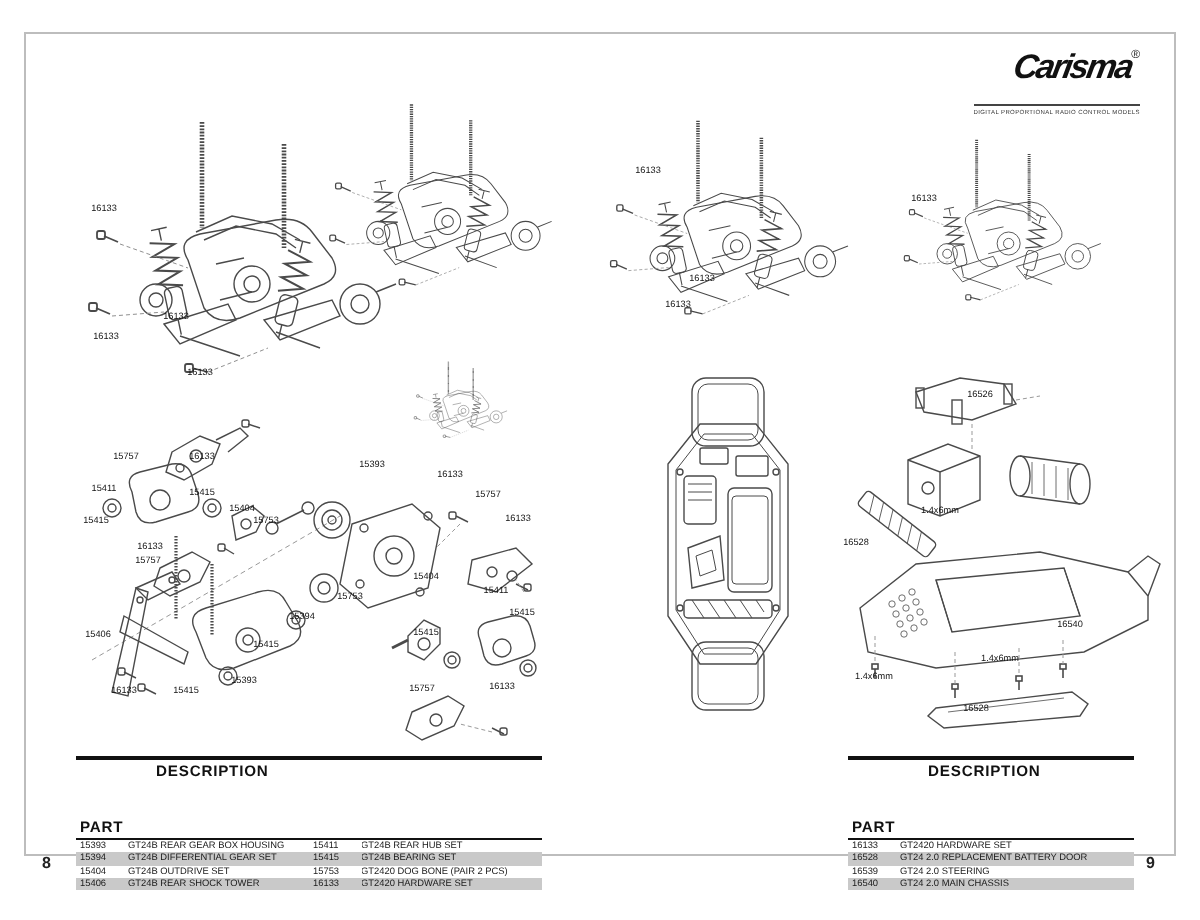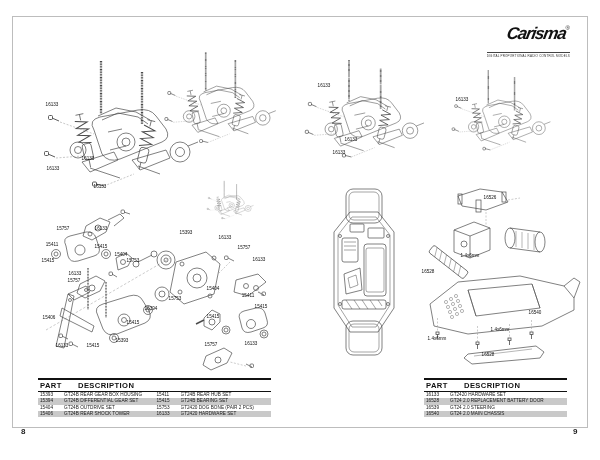--- a/index.html
+++ b/index.html
@@ -33,7 +33,7 @@
   .pt-head{display:flex;font-weight:bold;font-size:7.6px;line-height:9px;
        letter-spacing:.4px;border-top:2px solid #111;border-bottom:1px solid #111;
        padding:1px 2px 1px 2px;color:#111;}
-  .pt-head .h-part{width:38px;}
+  .pt-head .h-part{width:38px;margin-top:28px;}
   .pt-body{display:flex;}
   .pt-col{flex:1;}
   .pt-row{display:flex;font-size:4.7px;line-height:6.3px;padding:0 2px;}

